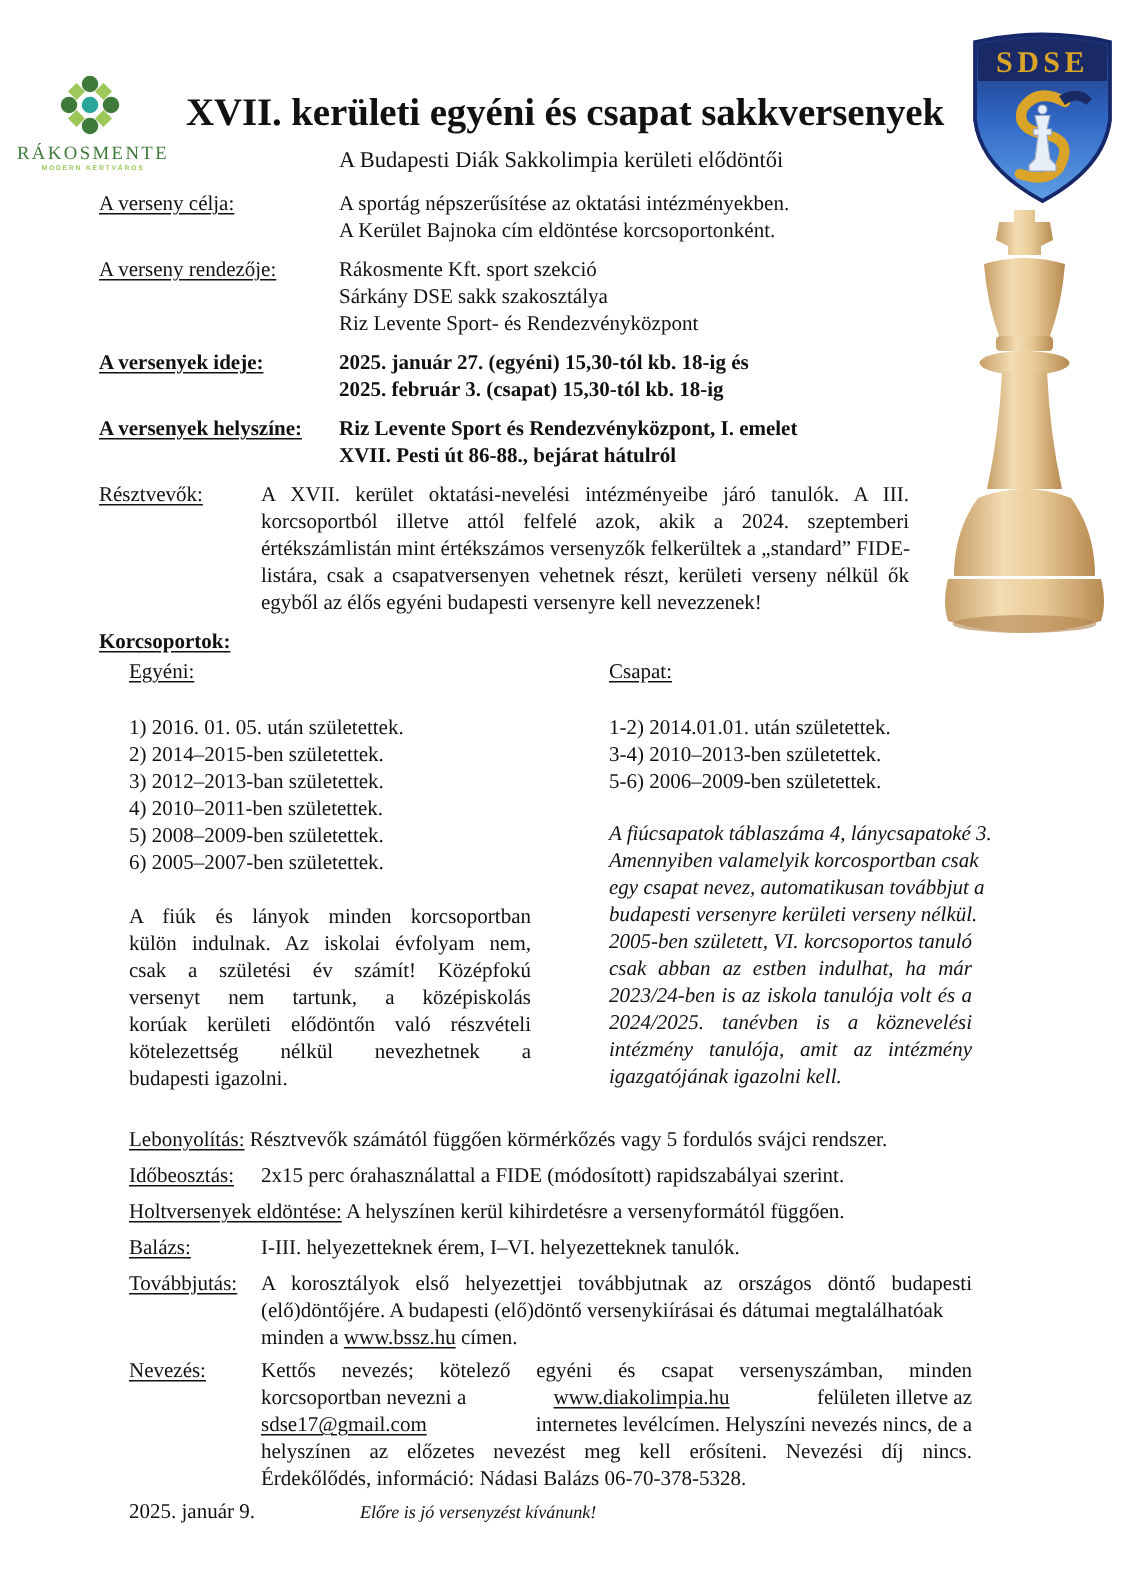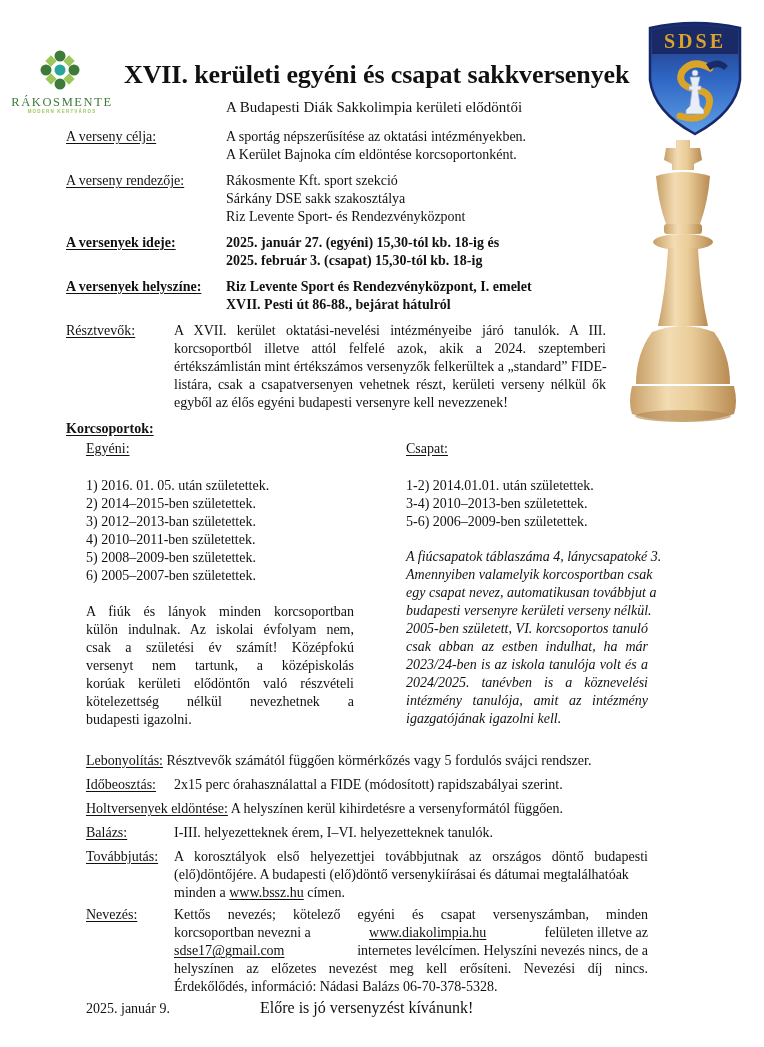--- a/index.html
+++ b/index.html
@@ -193,6 +193,6 @@
 </div>
 
 <div class="abs line" style="left:86px; top:1000px;">2025. január 9.</div>
-<div class="abs line" style="left:260px; top:999px; font-size: 16px;">Előre is jó versenyzést kívánunk!</div>
+<div class="abs line" style="left:240px; top:999px; font-style: italic; font-size: 12px;">Előre is jó versenyzést kívánunk!</div>
 
 </body></html>

